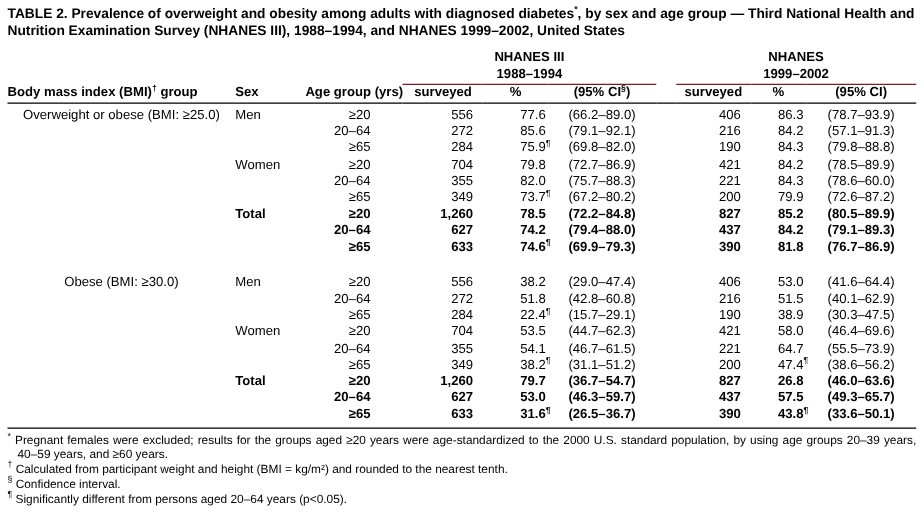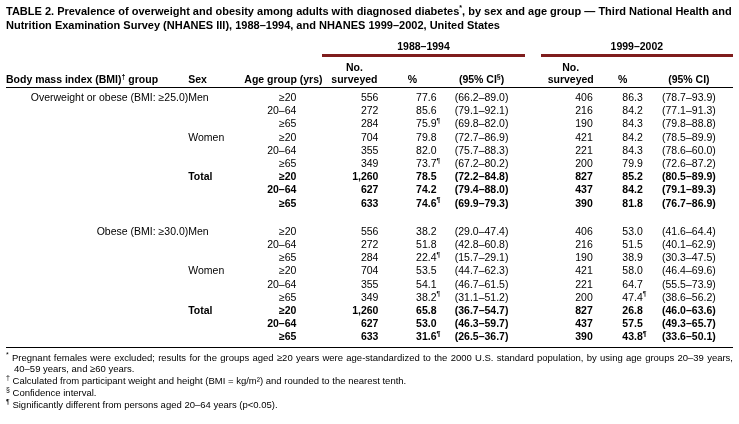--- a/index.html
+++ b/index.html
@@ -57,6 +57,12 @@
     <thead>
       <tr>
         <th colspan="3"></th>
+        <th colspan="3" class="grp">NHANES III</th>
+        <th></th>
+        <th colspan="3" class="grp">NHANES</th>
+      </tr>
+      <tr>
+        <th colspan="3"></th>
         <th colspan="3" class="grp grp-rule">1988–1994</th>
         <th></th>
         <th colspan="3" class="grp grp-rule">1999–2002</th>

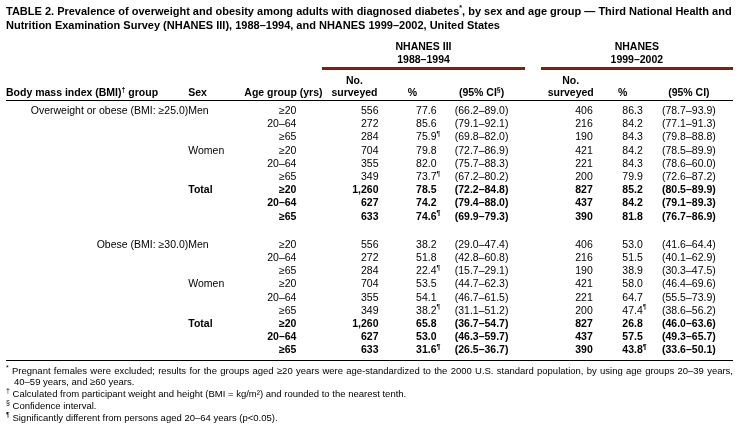--- a/index.html
+++ b/index.html
@@ -14,7 +14,7 @@
   th,td{font-size:10.5px;padding:0;vertical-align:bottom;white-space:nowrap;}
   thead th{font-weight:700;}
   .grp{text-align:center;line-height:12px;padding-top:1px;}
-  .grp-rule{border-bottom:3px solid #7f1d1d;padding-bottom:2px;}
+  .grp-rule{border-bottom:1px solid #7f1d1d;padding-bottom:2px;}
   .no-row th{padding-top:5px;line-height:11px;}
   .col-head th{border-bottom:1px solid #000;padding-bottom:2px;line-height:12px;}
   .left{text-align:left;}

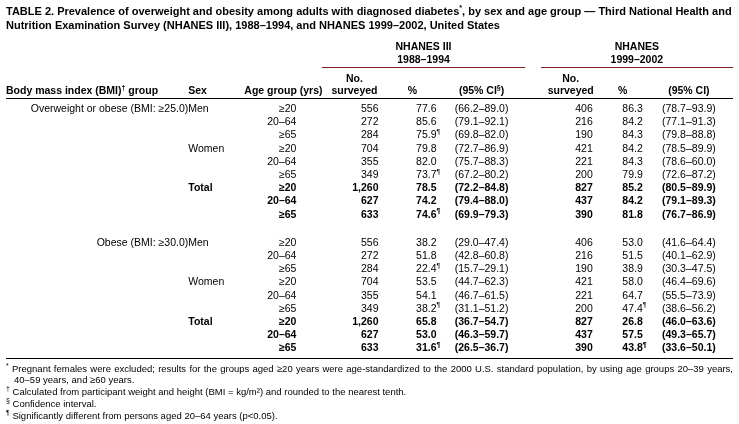--- a/index.html
+++ b/index.html
@@ -67,14 +67,6 @@
         <th></th>
         <th colspan="3" class="grp grp-rule">1999–2002</th>
       </tr>
-      <tr class="no-row">
-        <th colspan="3"></th>
-        <th class="ctr">No.</th>
-        <th colspan="2"></th>
-        <th></th>
-        <th class="ctr">No.</th>
-        <th colspan="2"></th>
-      </tr>
       <tr class="col-head">
         <th class="left">Body mass index (BMI)<sup>†</sup> group</th>
         <th class="left">Sex</th>

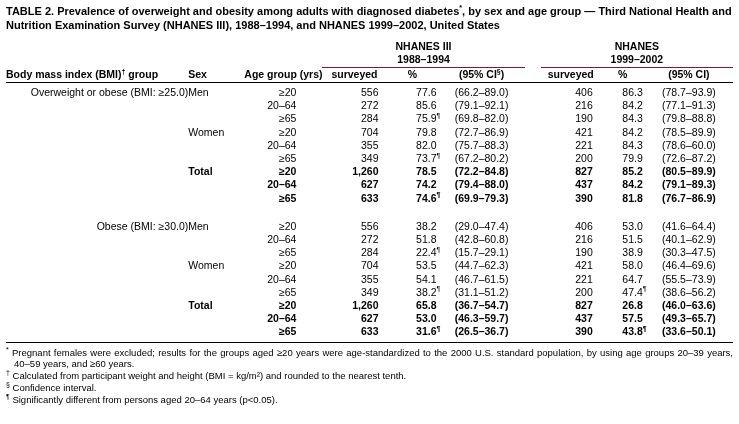--- a/index.html
+++ b/index.html
@@ -21,7 +21,7 @@
   .ctr{text-align:center;}
   tbody td{line-height:13.2px;}
   tbody tr:first-child td{padding-top:3px;}
-  td.c-bmi{text-align:right;}
+  td.c-bmi{text-align:center;}
   td.c-sex{text-align:left;}
   td.c-age{text-align:right;padding-right:26px;}
   td.c-n{text-align:right;padding-right:8px;}

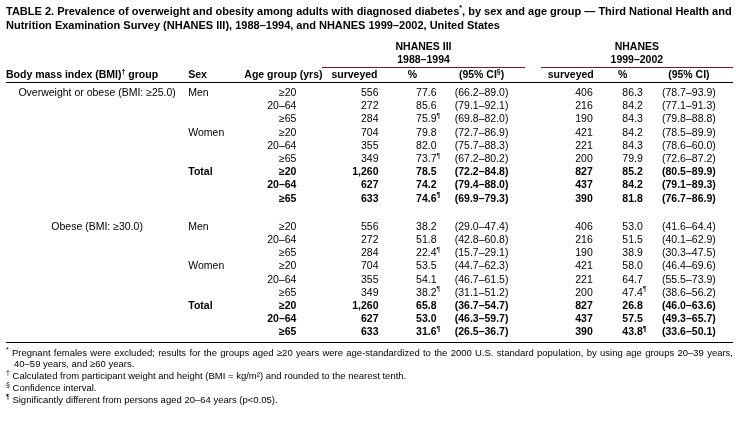--- a/index.html
+++ b/index.html
@@ -103,7 +103,7 @@
           <td class="c-gap"></td>
           <td class="c-n">216</td>
           <td class="c-p">84.2</td>
-          <td class="c-ci">(77.1–91.3)</td>
+          <td class="c-ci">(57.1–91.3)</td>
         </tr>
         <tr>
           <td class="c-bmi"></td>

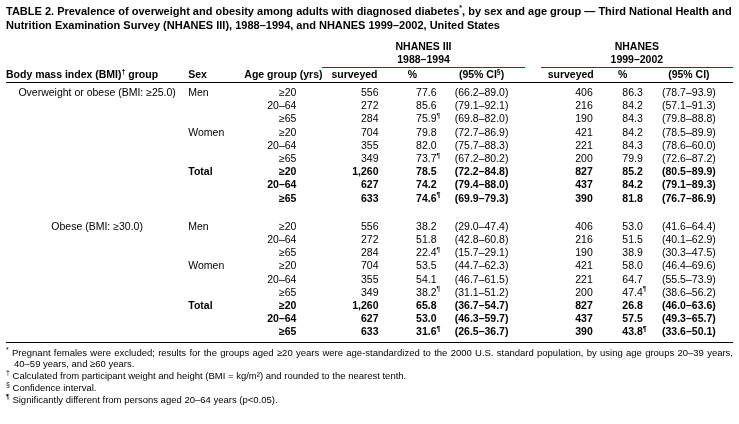--- a/index.html
+++ b/index.html
@@ -269,7 +269,7 @@
           <td class="c-sex">Total</td>
           <td class="c-age">≥20</td>
           <td class="c-n">1,260</td>
-          <td class="c-p">65.8</td>
+          <td class="c-p">79.7</td>
           <td class="c-ci">(36.7–54.7)</td>
           <td class="c-gap"></td>
           <td class="c-n">827</td>

